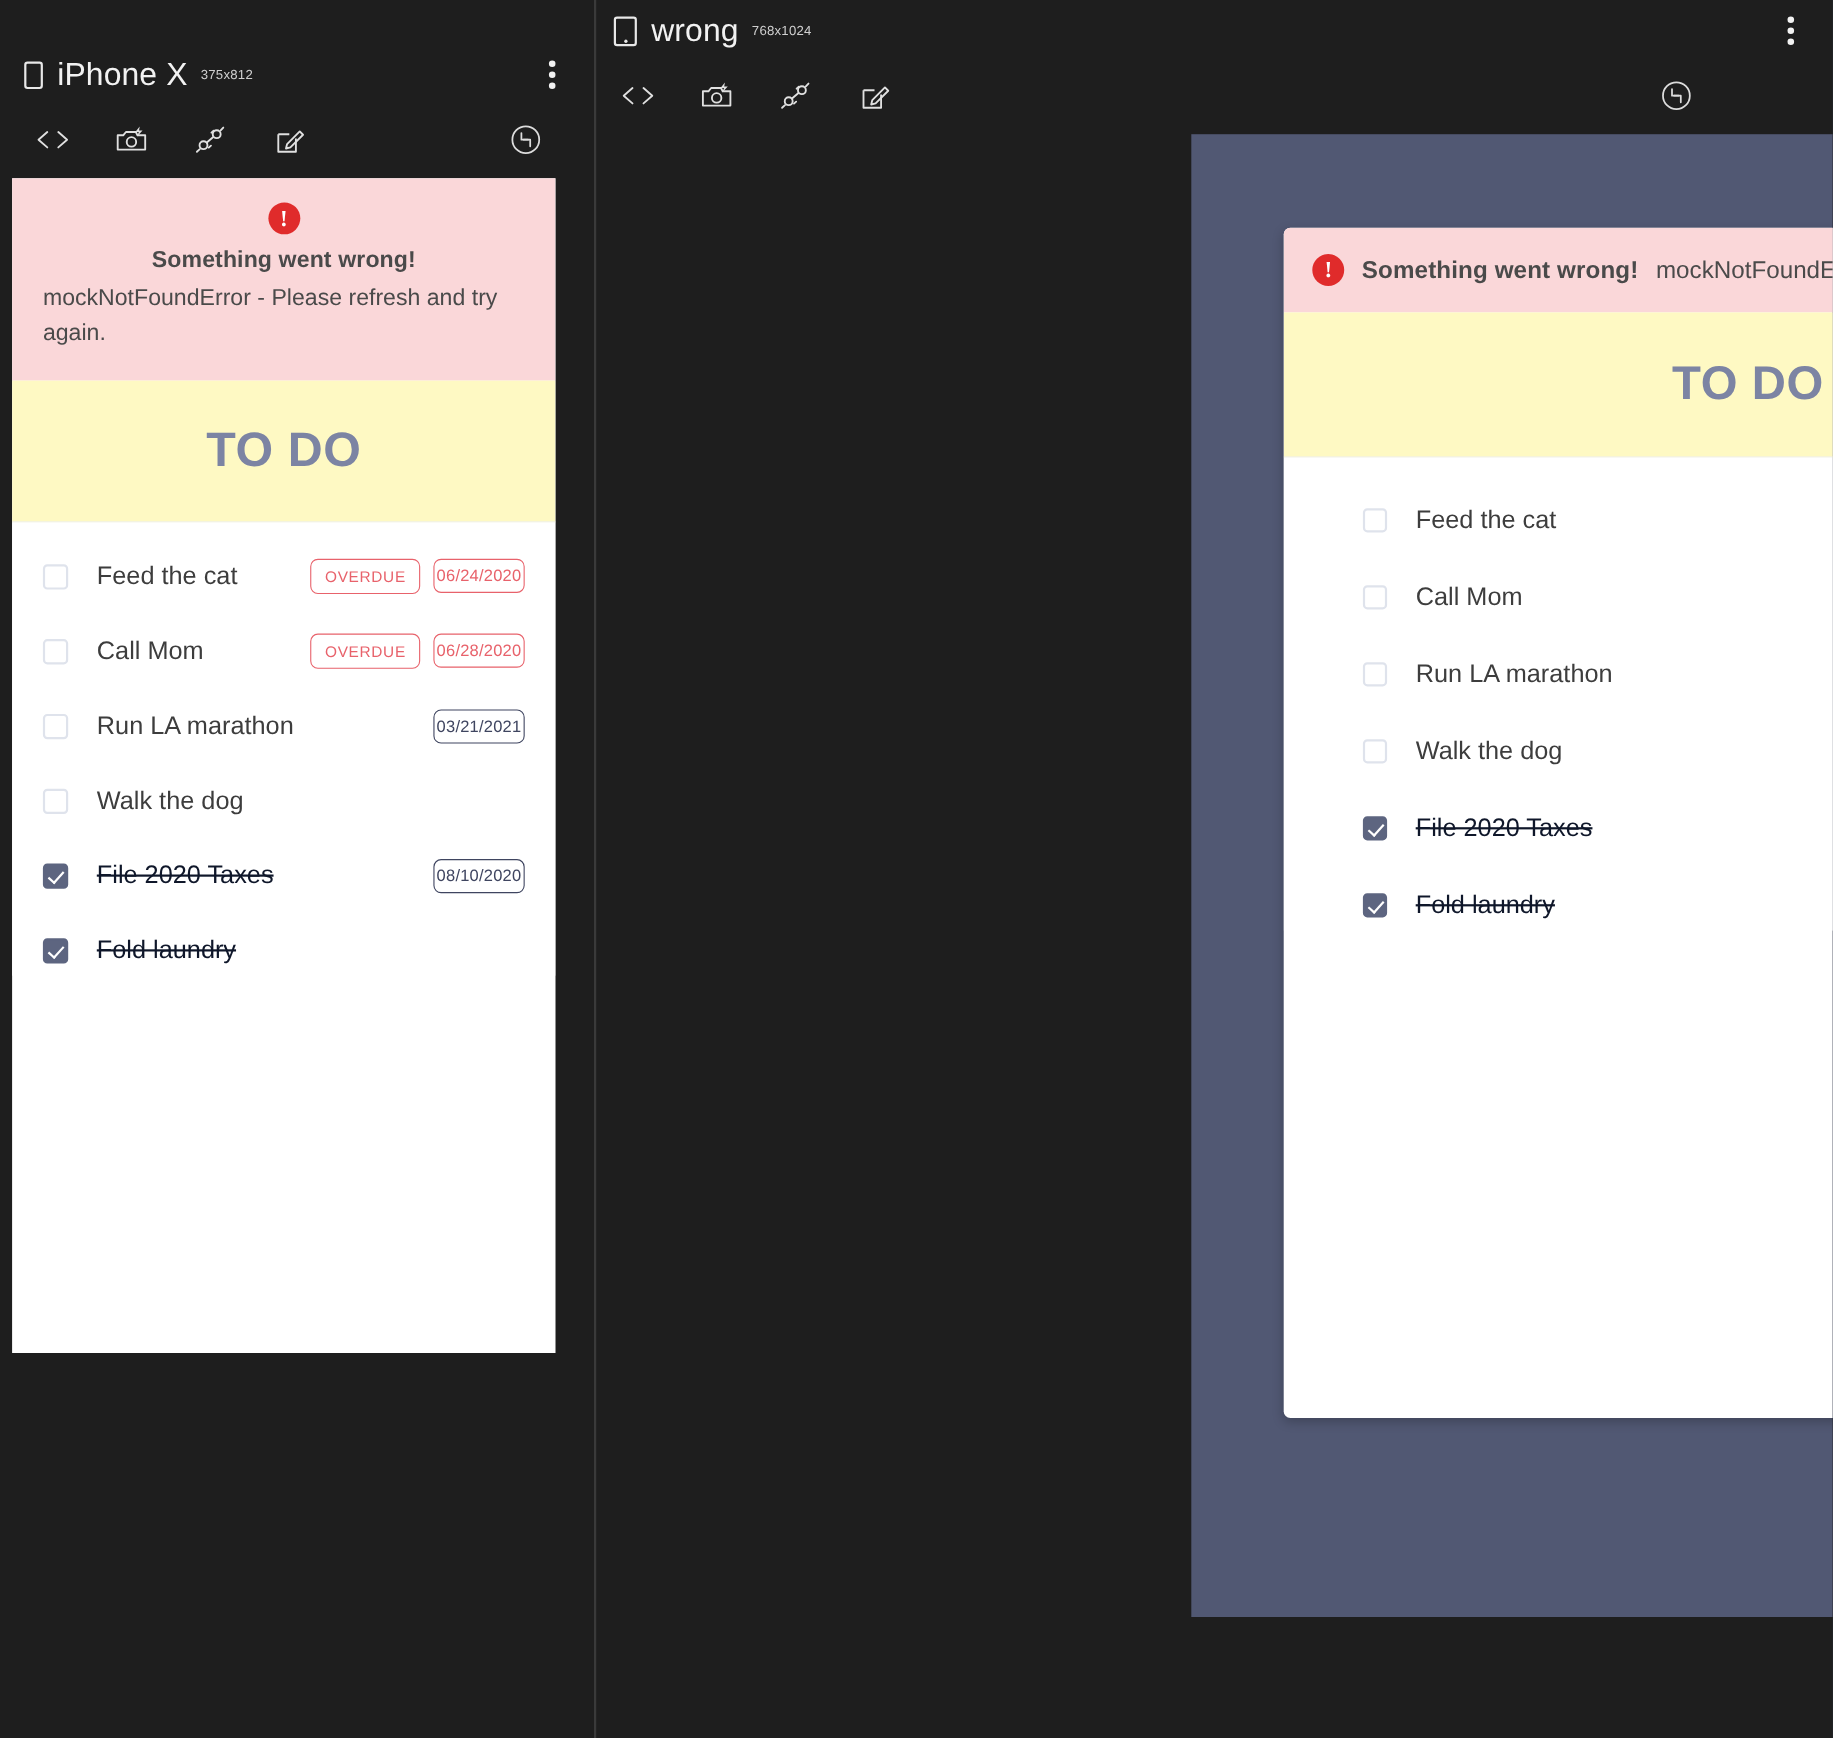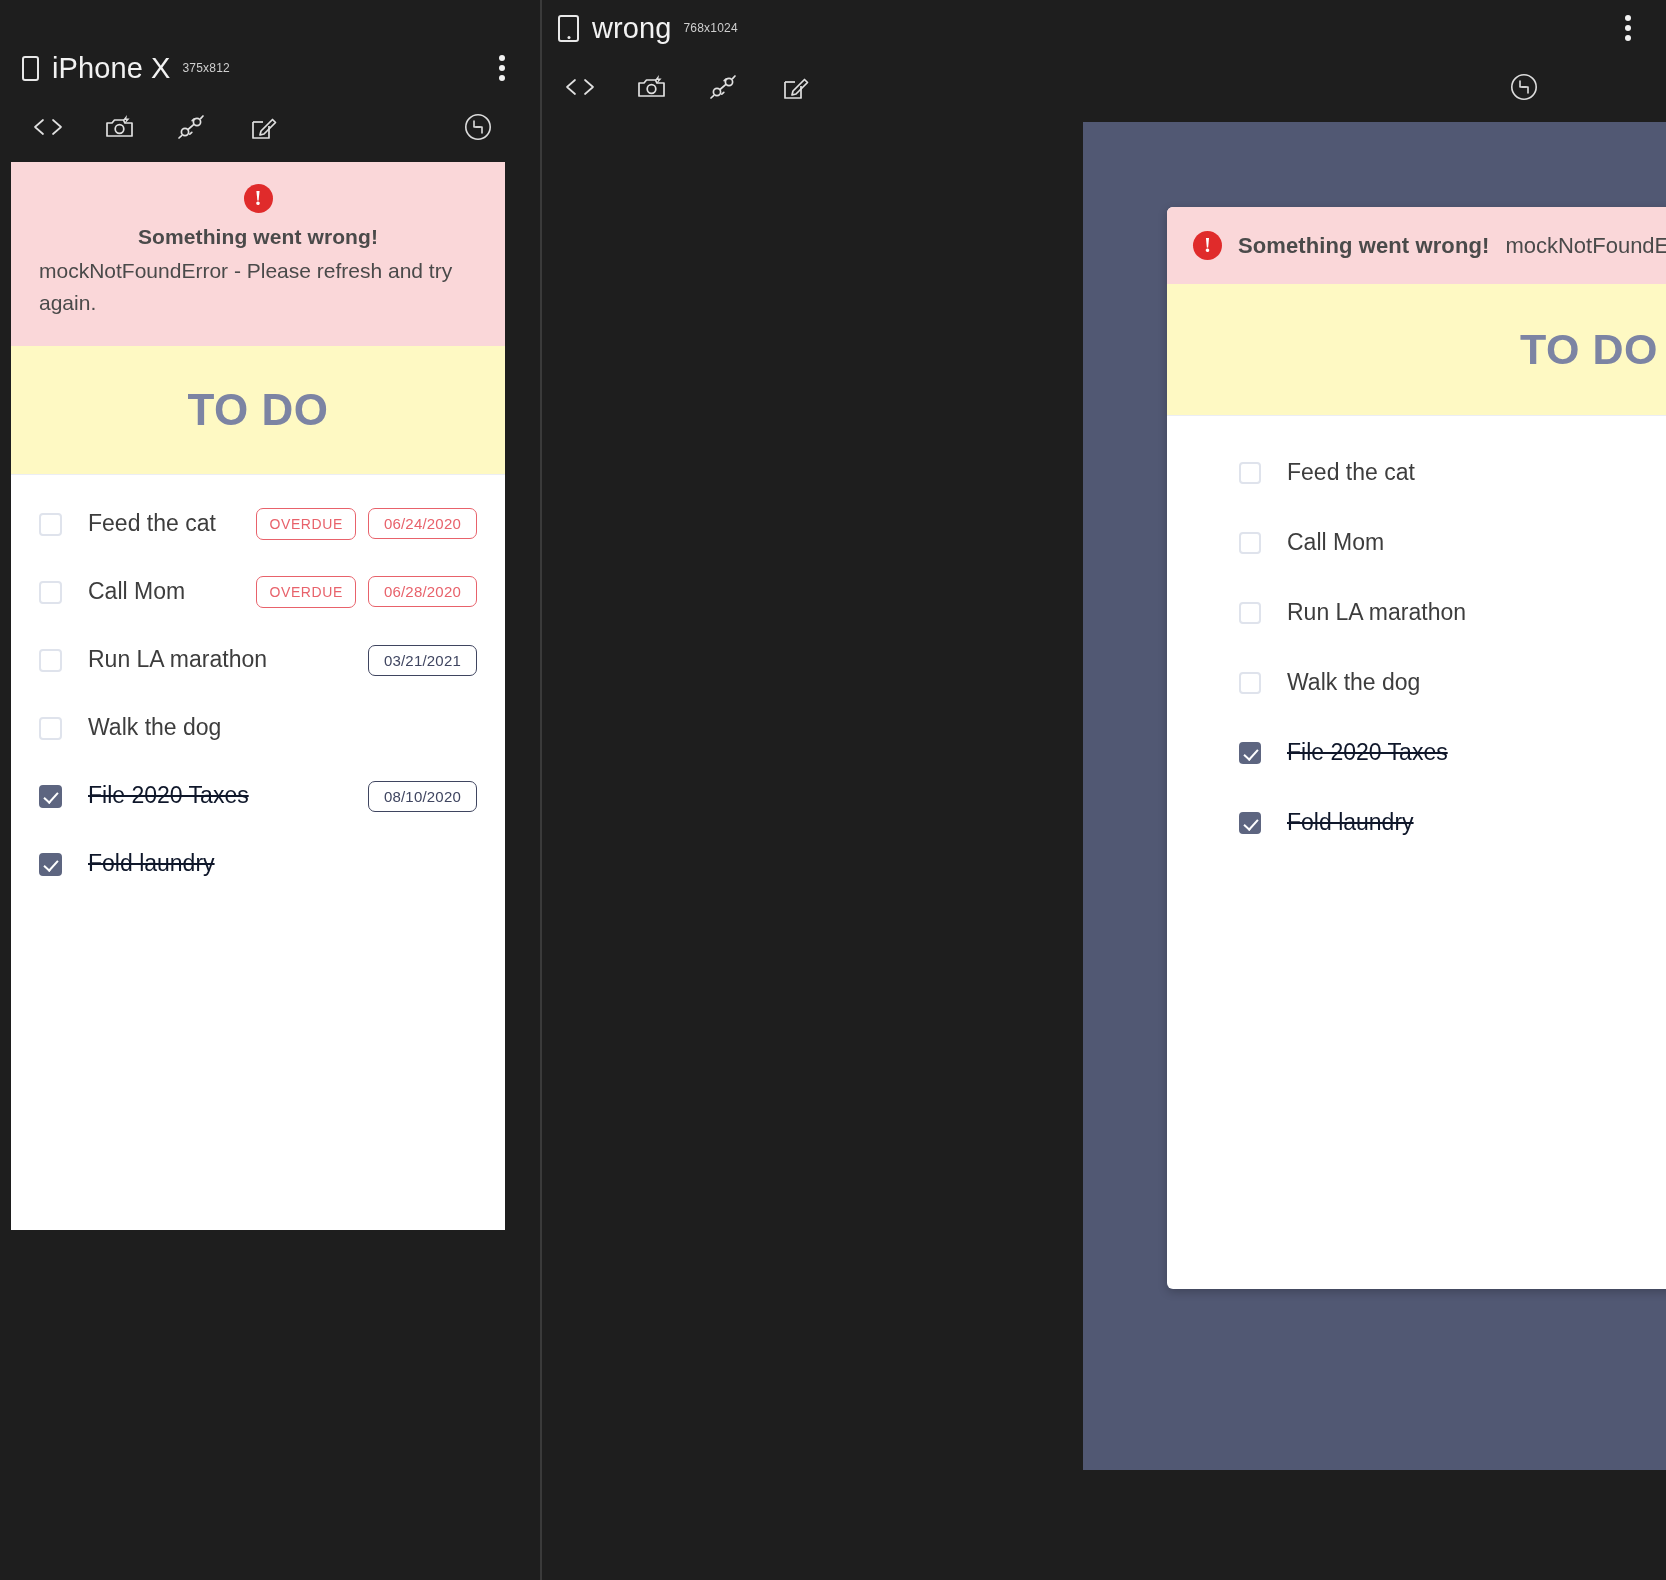--- a/index.html
+++ b/index.html
@@ -321,7 +321,7 @@
     color: #3f4560;
     border-radius: 7px;
     font-size: 15px;
-    padding: 7px 15px;
+    padding: 7px 2px;
     line-height: 1;
     white-space: nowrap;
     letter-spacing: 0.2px;

